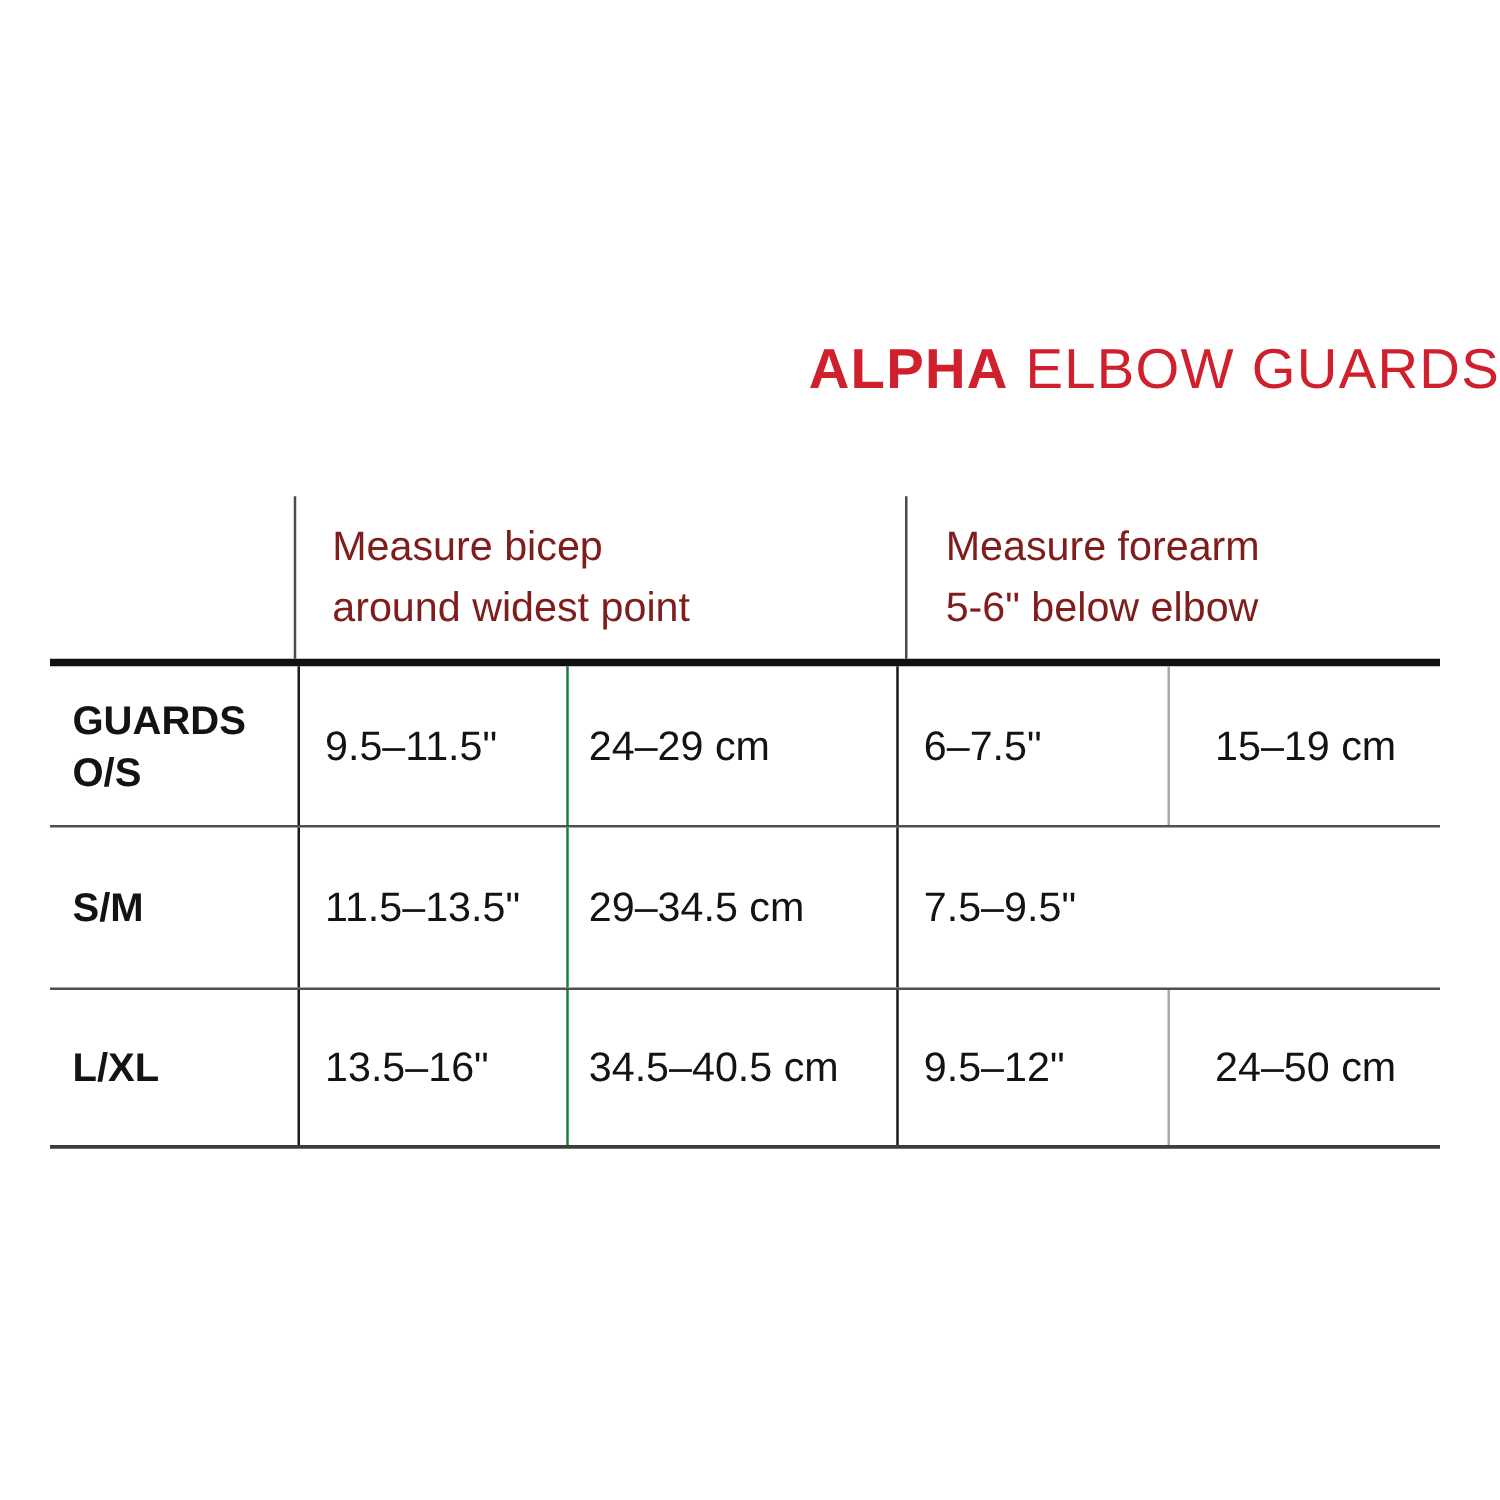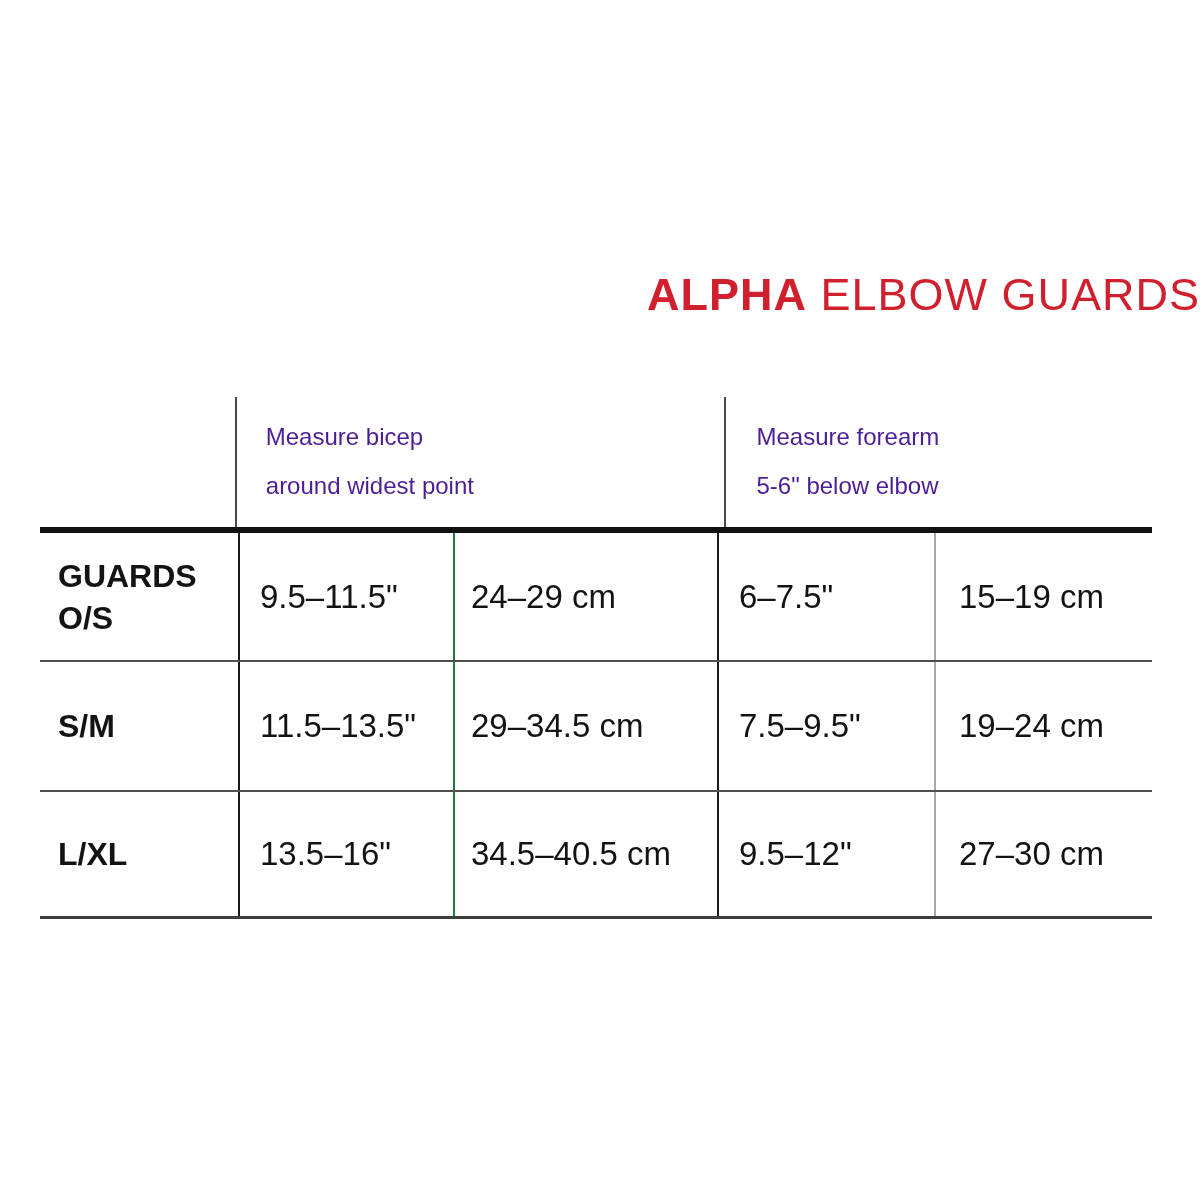--- a/index.html
+++ b/index.html
@@ -49,10 +49,10 @@
   }
   .th-spacer { width: 198px; }
   .th-group {
-    font-size: 24px;
+    font-size: 33px;
     line-height: 49px;
     padding-top: 15px;
-    color: #4c1d95;
+    color: #7f1d1d;
     border-left: 2px solid #4a4a4a;
   }
   .th-group.bicep   { width: 479px; padding-left: 29px; }

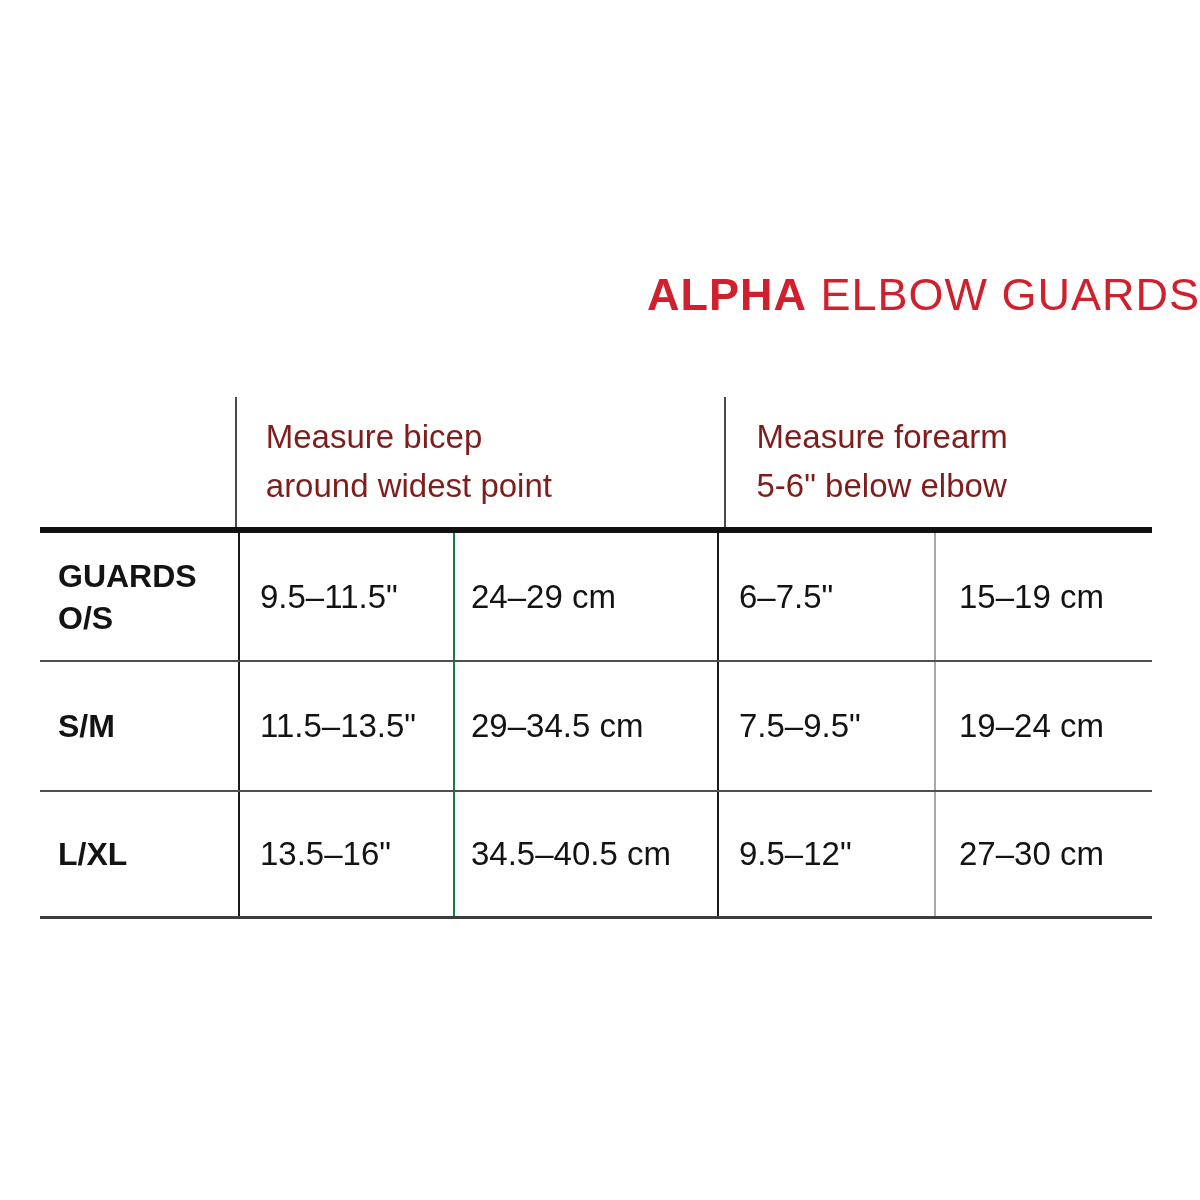--- a/index.html
+++ b/index.html
@@ -91,7 +91,7 @@
   .cell.c1 { width: 215px; border-left: 2px solid #1a1a1a; padding-left: 20px; }
   .cell.c2 { width: 264px; border-left: 2px solid #15803d; padding-left: 16px; }
   .cell.c3 { width: 217px; border-left: 2px solid #1a1a1a; padding-left: 20px; }
-  .cell.c4 { width: 218px; border-left: 2px solid #a8a8a8; padding-left: 23px; }
+  .cell.c4 { width: 218px; border-left: 2px solid #a8a8a8; padding-left: 36px; }
 </style>
 </head>
 <body>

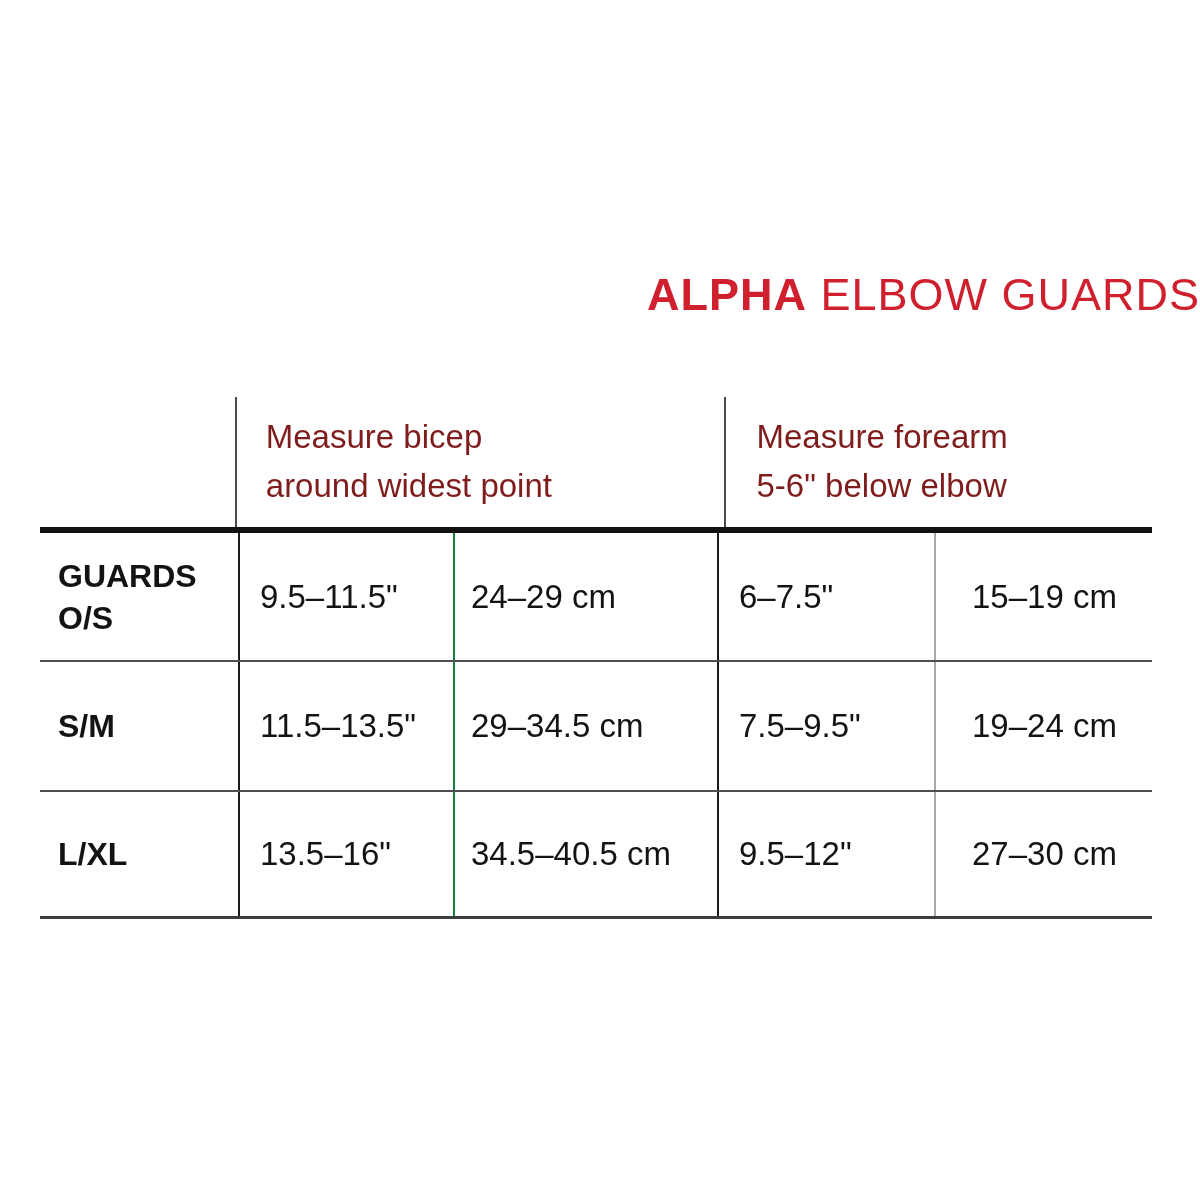--- a/index.html
+++ b/index.html
@@ -129,7 +129,6 @@
     <div class="cell c1">11.5–13.5"</div>
     <div class="cell c2">29–34.5 cm</div>
     <div class="cell c3">7.5–9.5"</div>
-    <div class="cell c4">19–24 cm</div>
   </div>
 
   <div class="trow r2">

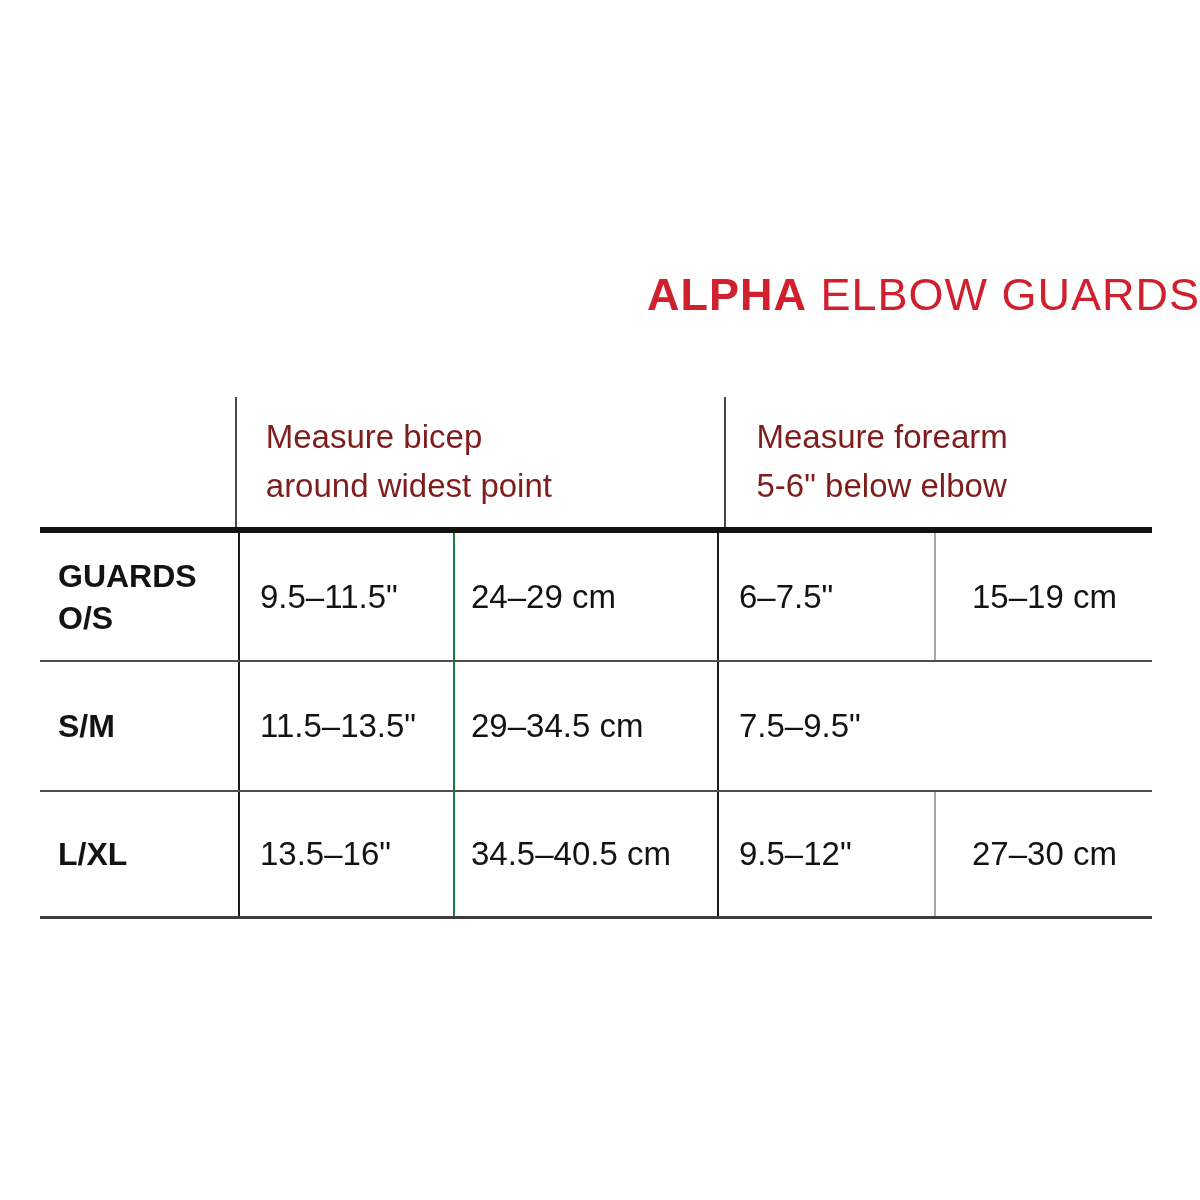--- a/index.html
+++ b/index.html
@@ -136,7 +136,7 @@
     <div class="cell c1">13.5–16"</div>
     <div class="cell c2">34.5–40.5 cm</div>
     <div class="cell c3">9.5–12"</div>
-    <div class="cell c4">27–30 cm</div>
+    <div class="cell c4">24–50 cm</div>
   </div>
 
 </div>

